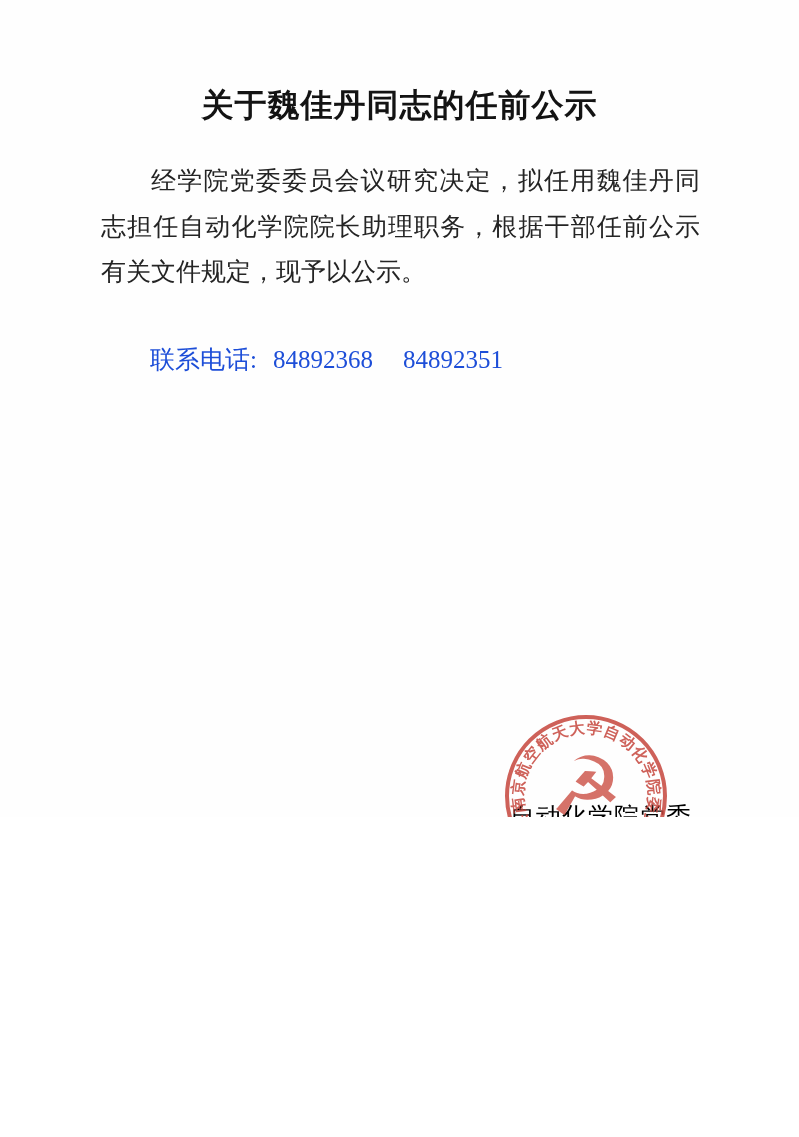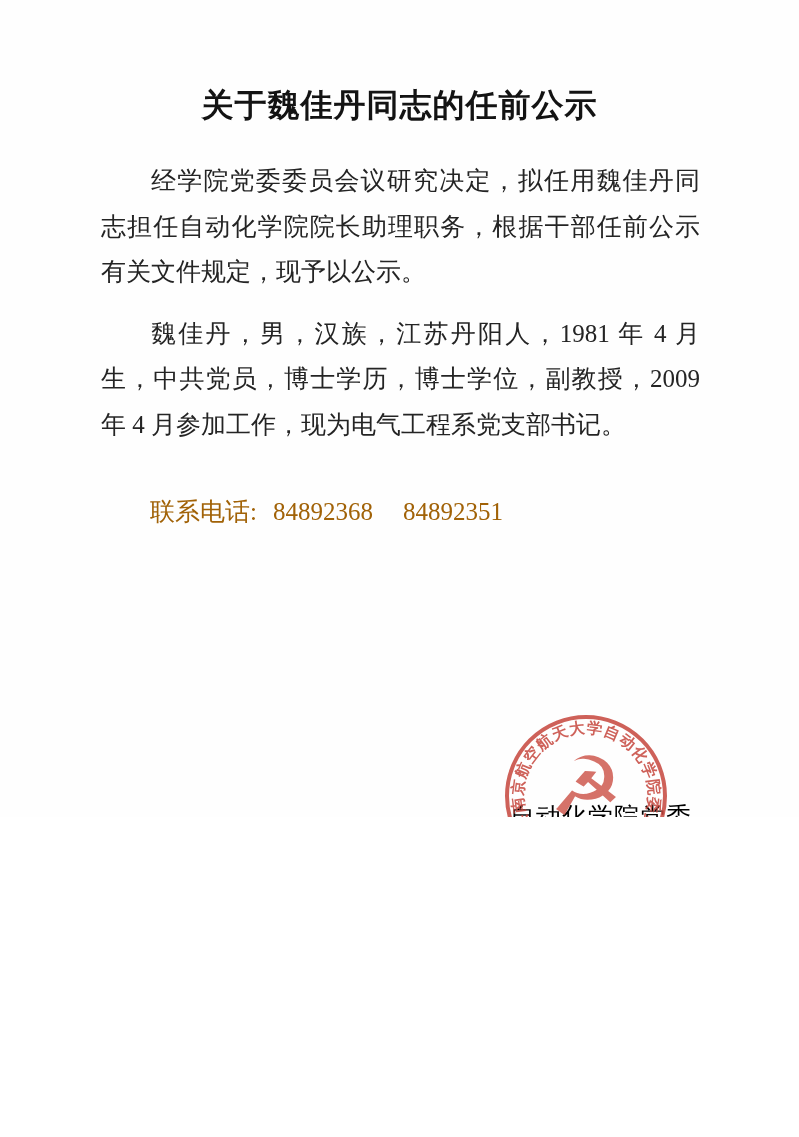--- a/index.html
+++ b/index.html
@@ -93,7 +93,6 @@
 
   <div class="body-text">
     <p>经学院党委委员会议研究决定，拟任用魏佳丹同志担任自动化学院院长助理职务，根据干部任前公示有关文件规定，现予以公示。</p>
-    <p>魏佳丹，男，汉族，江苏丹阳人，1981 年 4 月生，中共党员，博士学历，博士学位，副教授，2009 年 4 月参加工作，现为电气工程系党支部书记。</p>
   </div>
 
   <div class="contact">

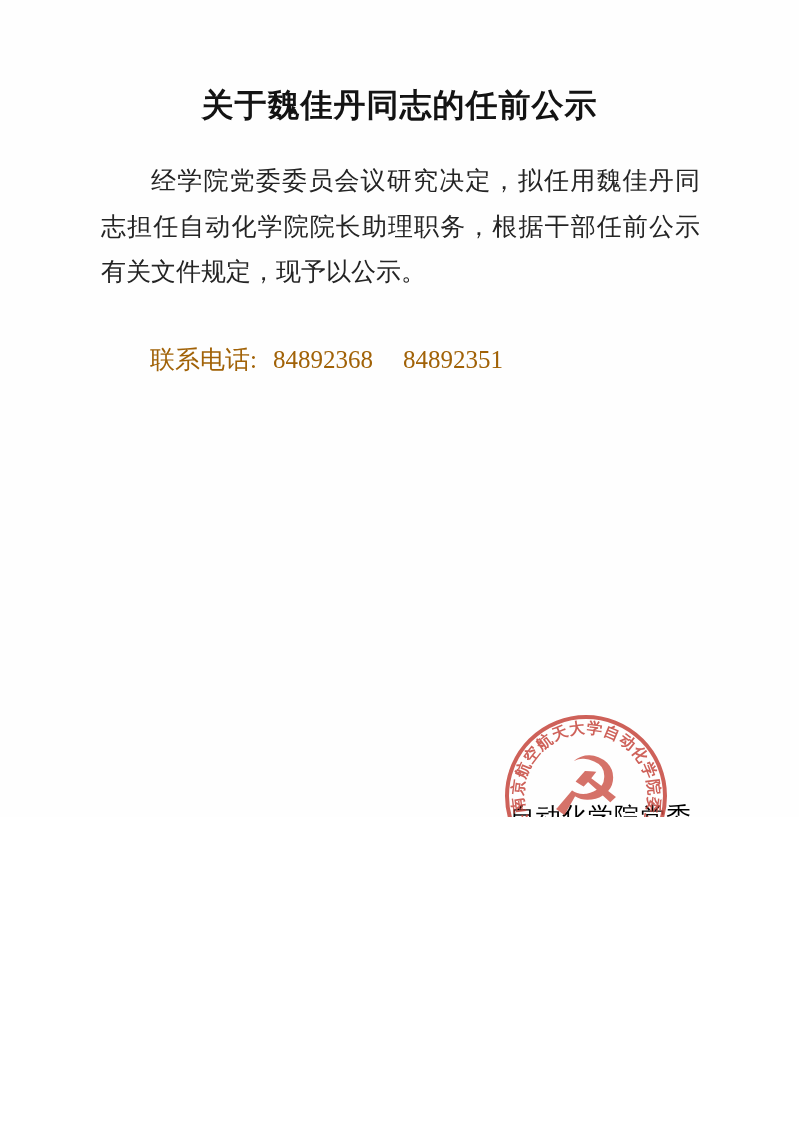--- a/index.html
+++ b/index.html
@@ -38,7 +38,7 @@
     margin: 42px 0 0 150px;
     font-size: 25px;
     line-height: 45.5px;
-    color: #a16207;
+    color: #1d4ed8;
   }
   .contact .label { margin-right: 16px; }
   .contact .phone2 { margin-left: 30px; }

